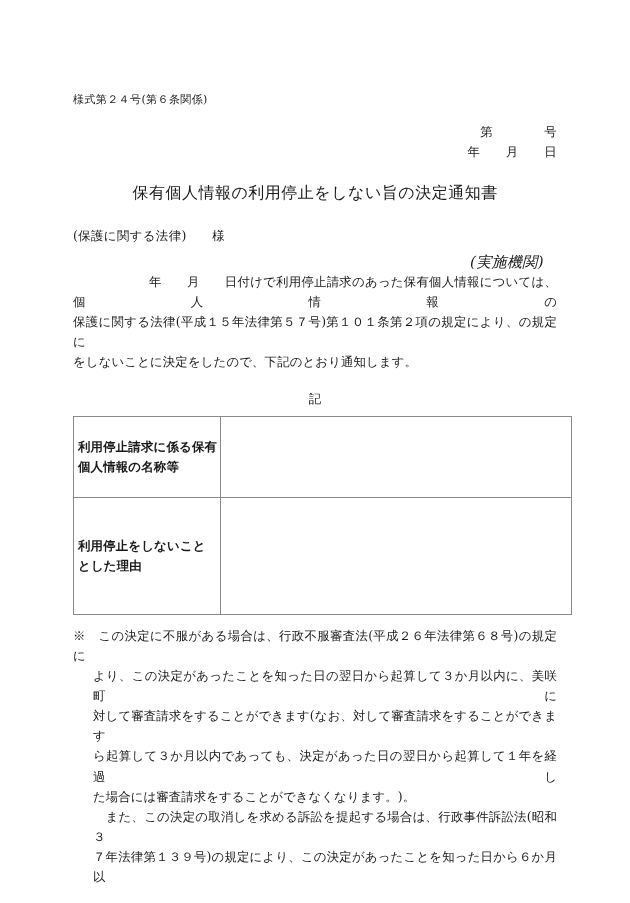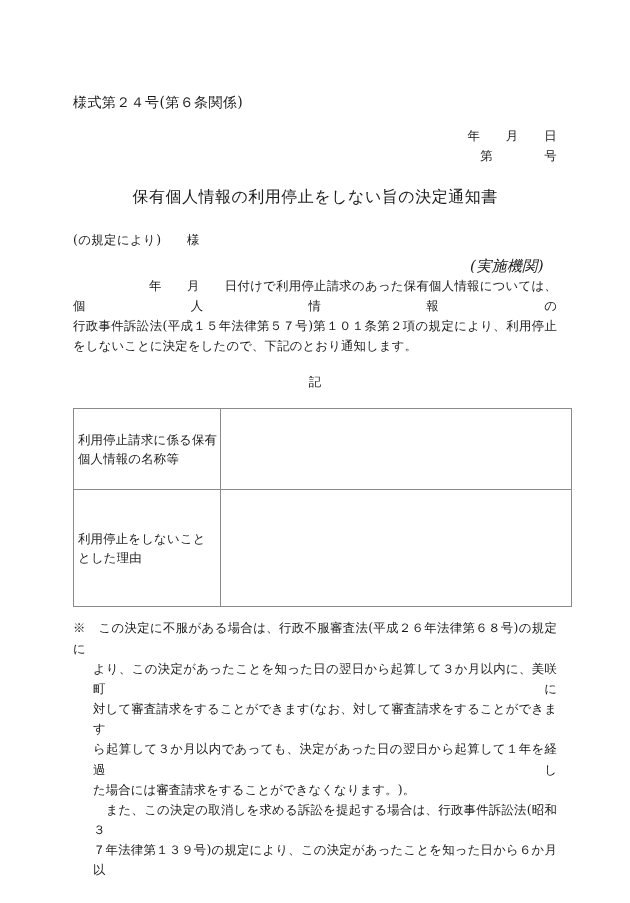--- a/index.html
+++ b/index.html
@@ -32,7 +32,7 @@
   
   .form-no {
     margin-top: 93px;
-    font-size: 14px;
+    font-size: 11px;
     line-height: 1.35;
     letter-spacing: 0.4px;
   }

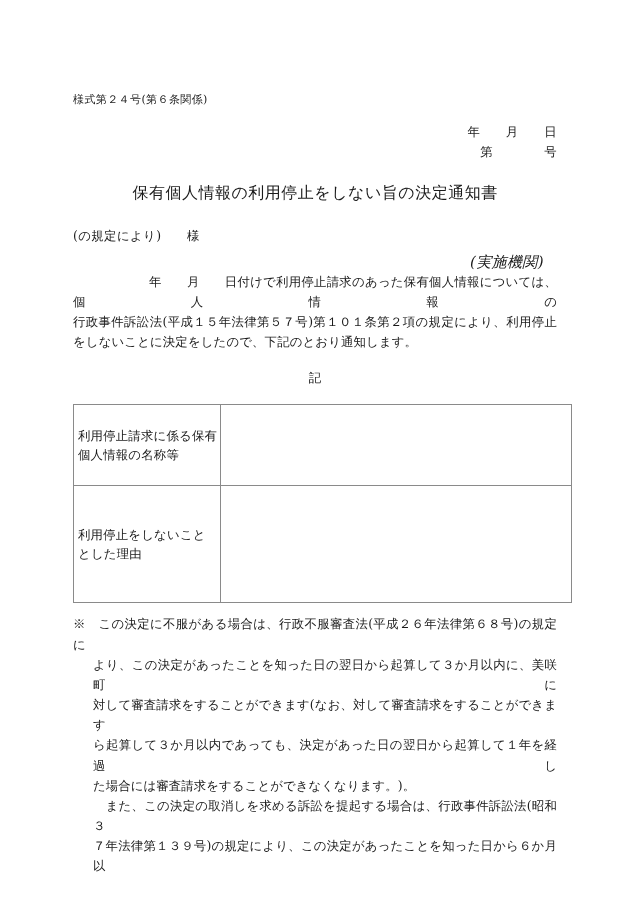--- a/index.html
+++ b/index.html
@@ -151,8 +151,8 @@
     <div class="form-no">様式第２４号(第６条関係)</div>
 
     <div class="doc-no-block">
+      <span class="line">第　　　　号</span>
       <span class="line">年　　月　　日</span>
-      <span class="line">第　　　　号</span>
     </div>
 
     <div class="doc-title">保有個人情報の利用停止をしない旨の決定通知書</div>

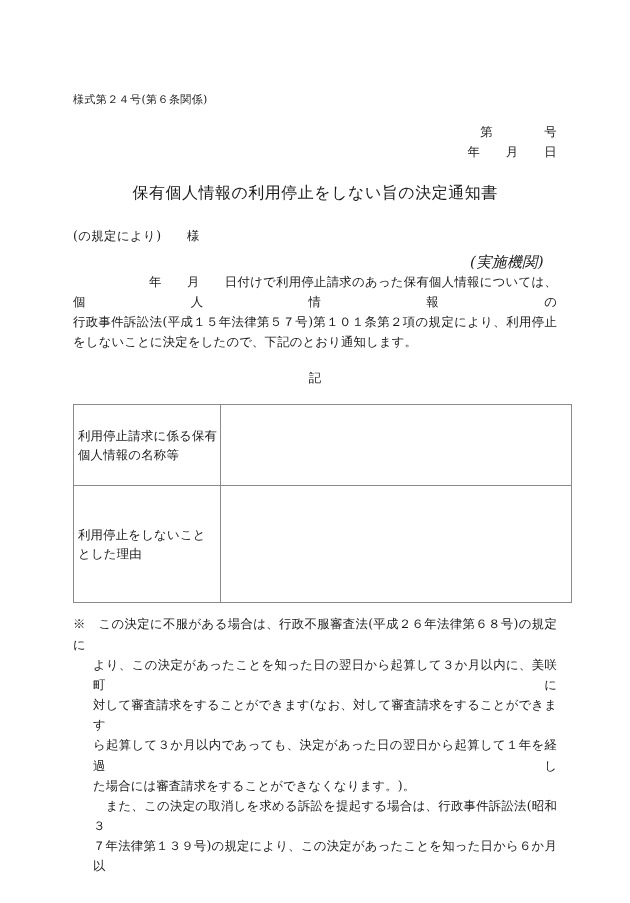--- a/index.html
+++ b/index.html
@@ -157,7 +157,7 @@
 
     <div class="doc-title">保有個人情報の利用停止をしない旨の決定通知書</div>
 
-    <div class="addressee">(の規定により)　　様</div>
+    <div class="addressee">(保護に関する法律)　　様</div>
 
     <div class="issuer">(実施機関)</div>
 

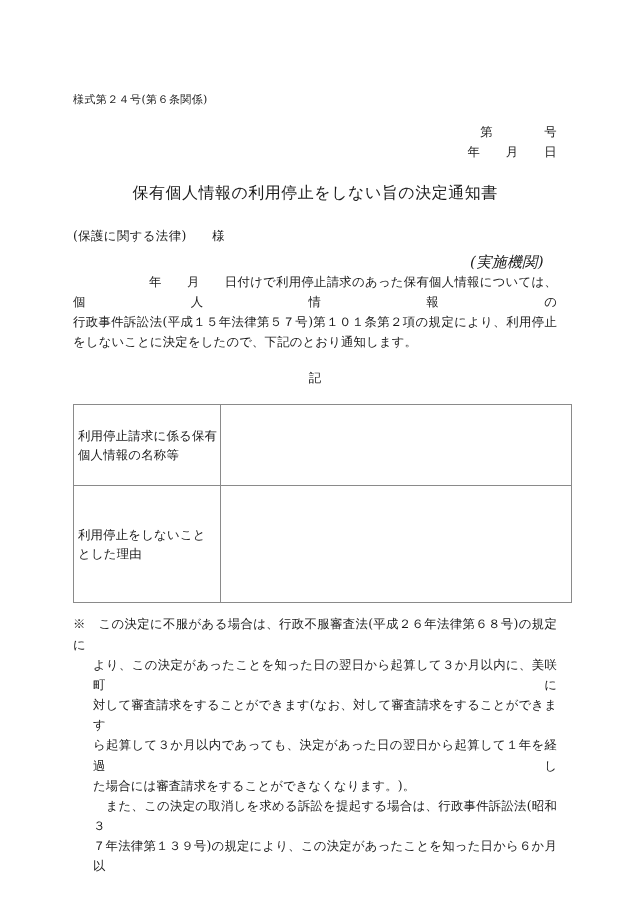--- a/index.html
+++ b/index.html
@@ -163,7 +163,7 @@
 
     <div class="body-para">
       <span class="ln just">　　　　　　年　　月　　日付けで利用停止請求のあった保有個人情報については、個人情報の</span>
-      <span class="ln just">行政事件訴訟法(平成１５年法律第５７号)第１０１条第２項の規定により、利用停止</span>
+      <span class="ln just">保護に関する法律(平成１５年法律第５７号)第１０１条第２項の規定により、の規定に</span>
       <span class="ln">をしないことに決定をしたので、下記のとおり通知します。</span>
     </div>
 

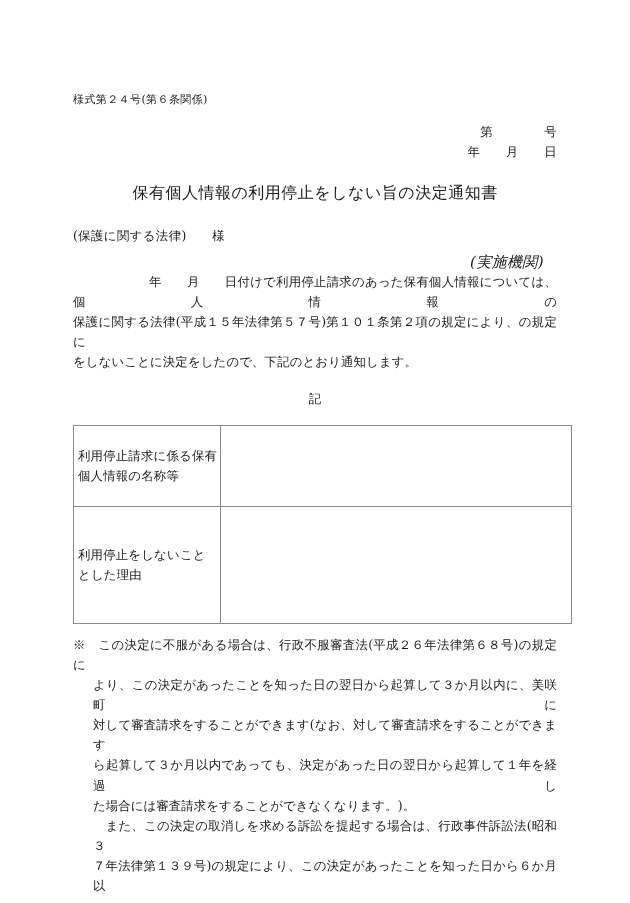--- a/index.html
+++ b/index.html
@@ -100,10 +100,11 @@
 
   
   .form-table {
-    margin-top: 17px;
+    margin-top: 8px;
     width: 484px;
     border-collapse: collapse;
     table-layout: fixed;
+    font-weight: bold;
   }
   .form-table td {
     border: 1px solid #8a8a8a;

